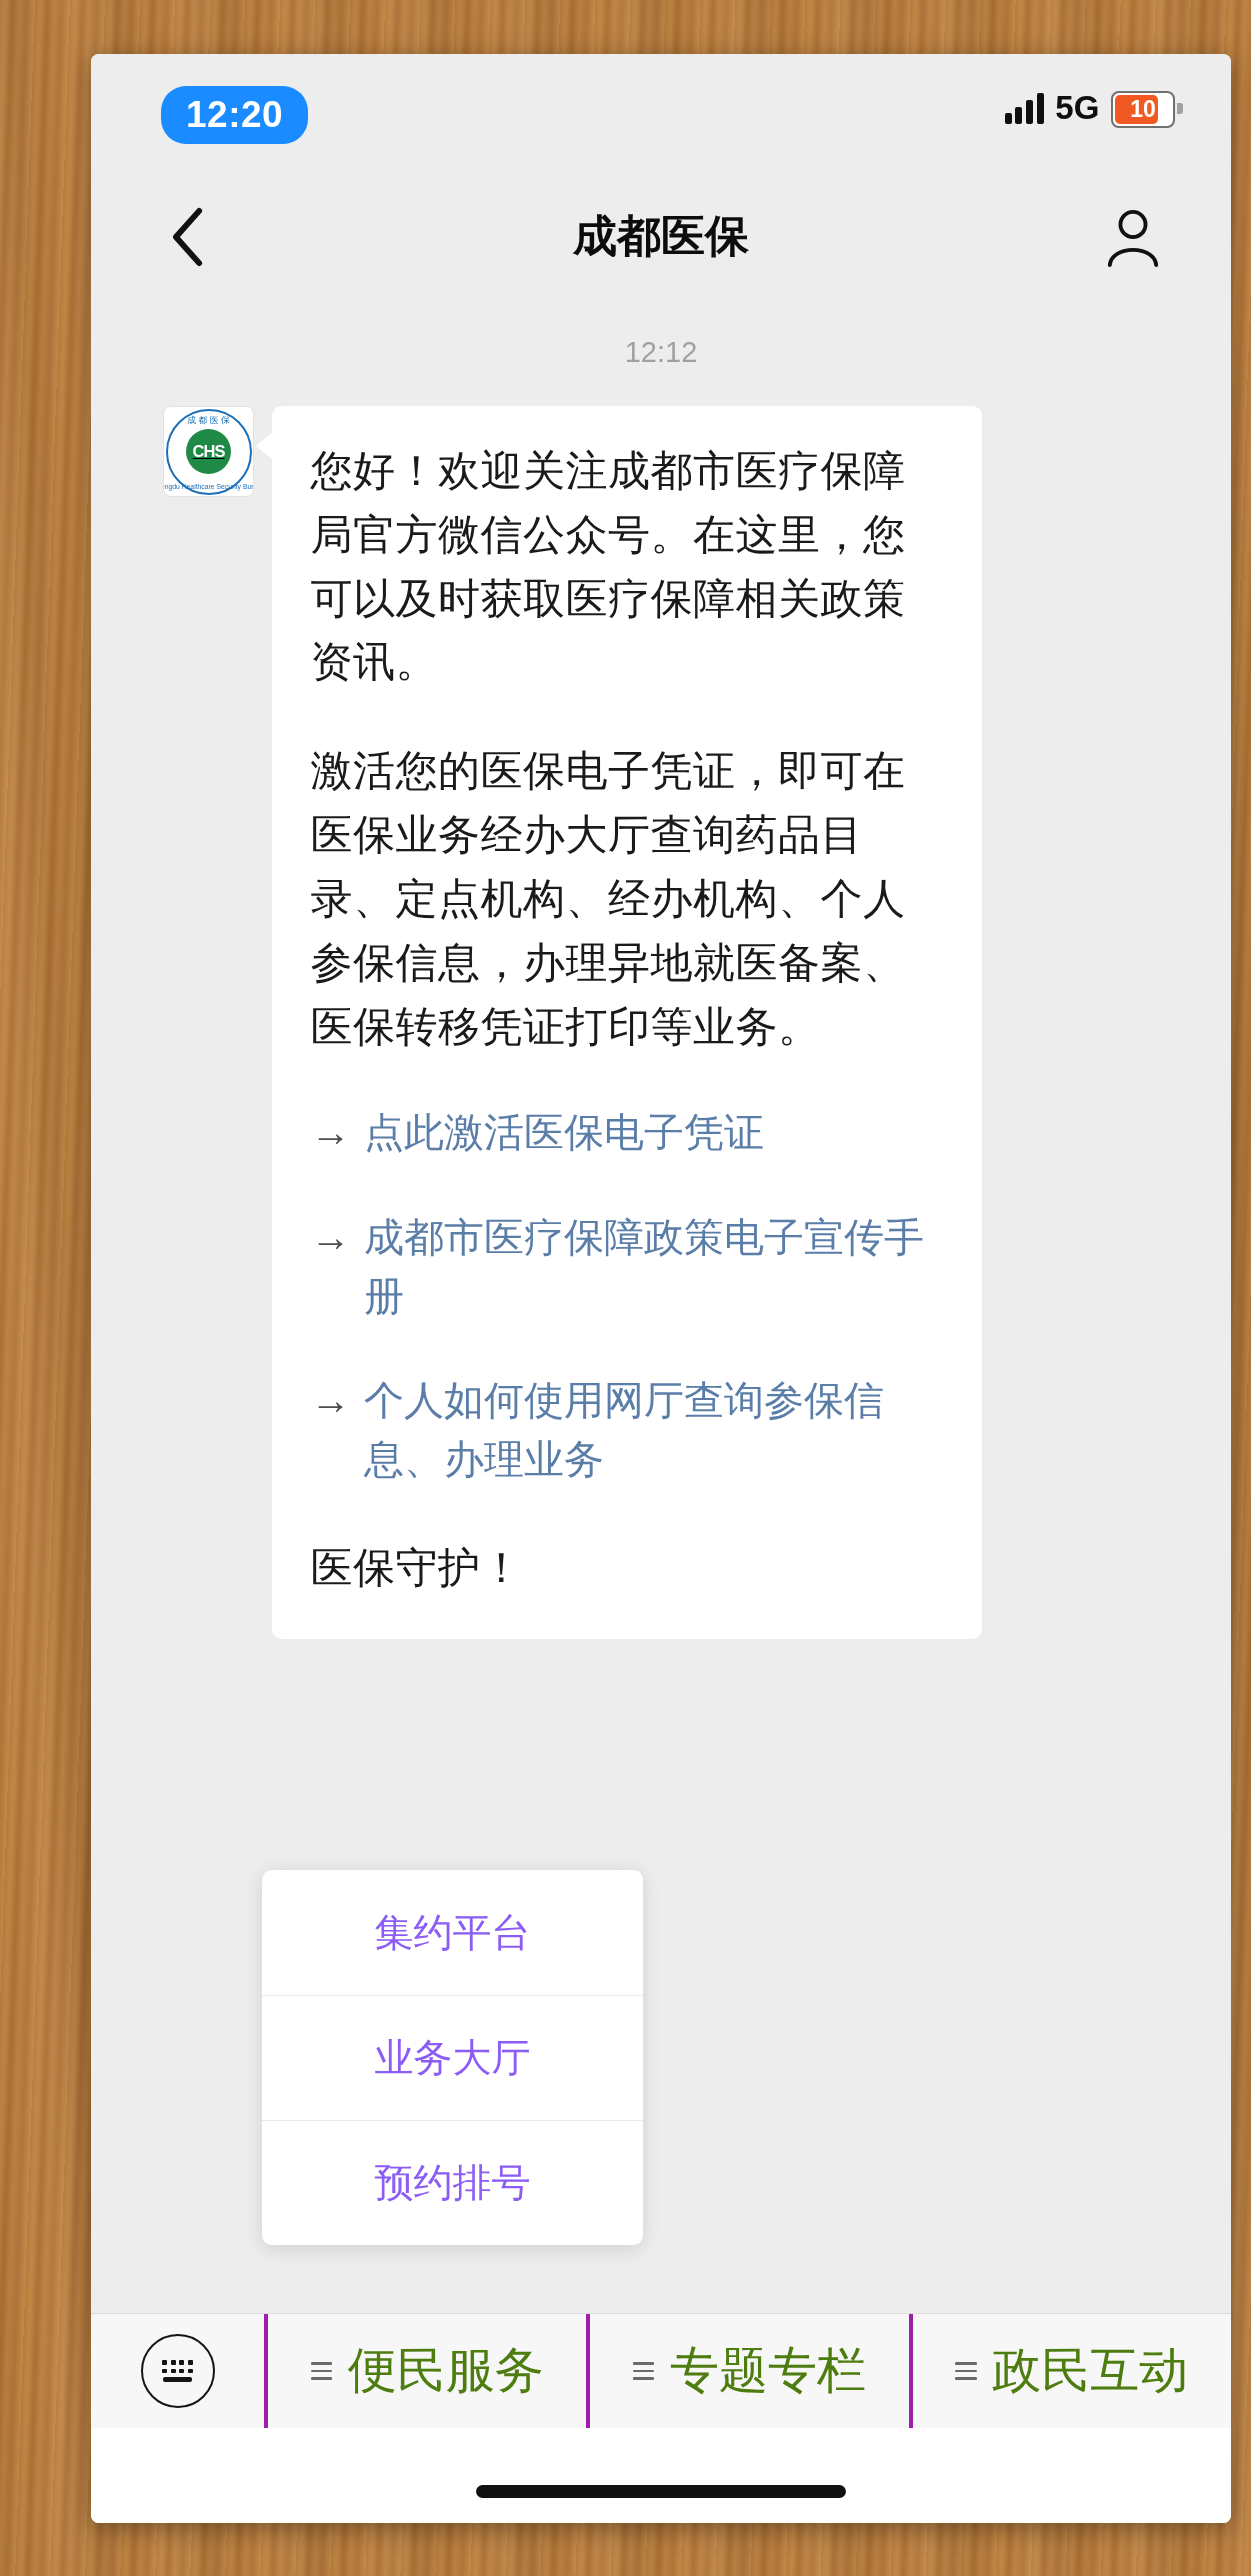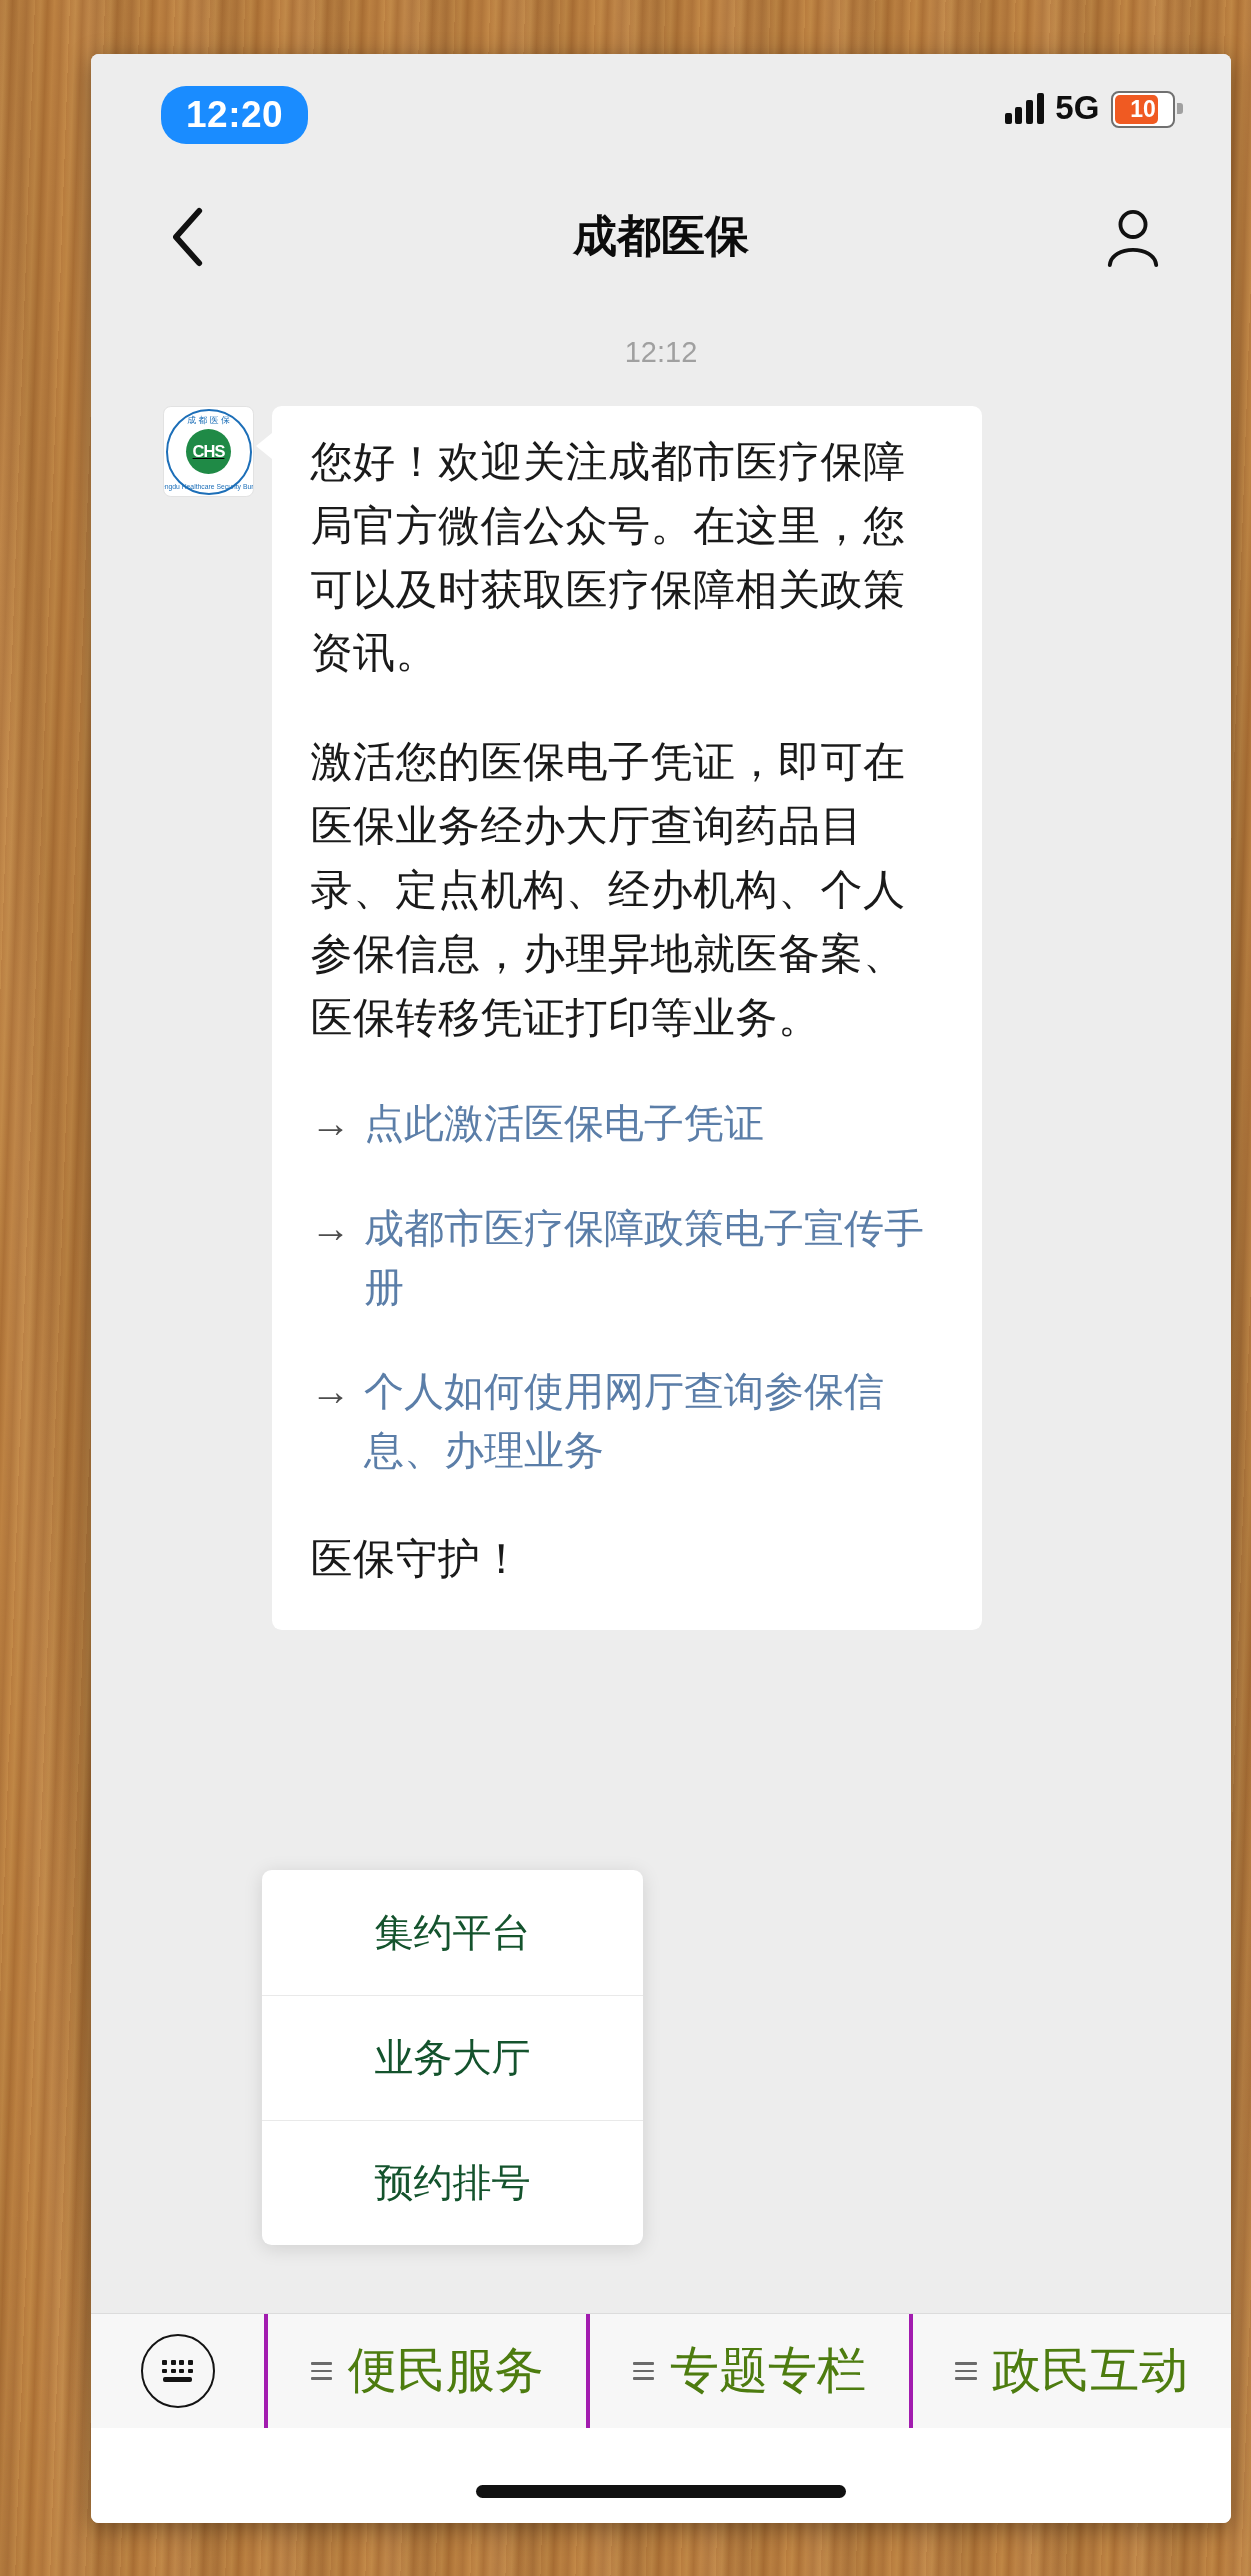--- a/index.html
+++ b/index.html
@@ -271,7 +271,7 @@
     background: #ffffff;
     border-radius: 9.7px;
     width: 710px;
-    padding: 24px 39px 39px 39px;
+    padding: 33px 39px 39px 39px;
     box-sizing: border-box;
   }
   .bubble p {

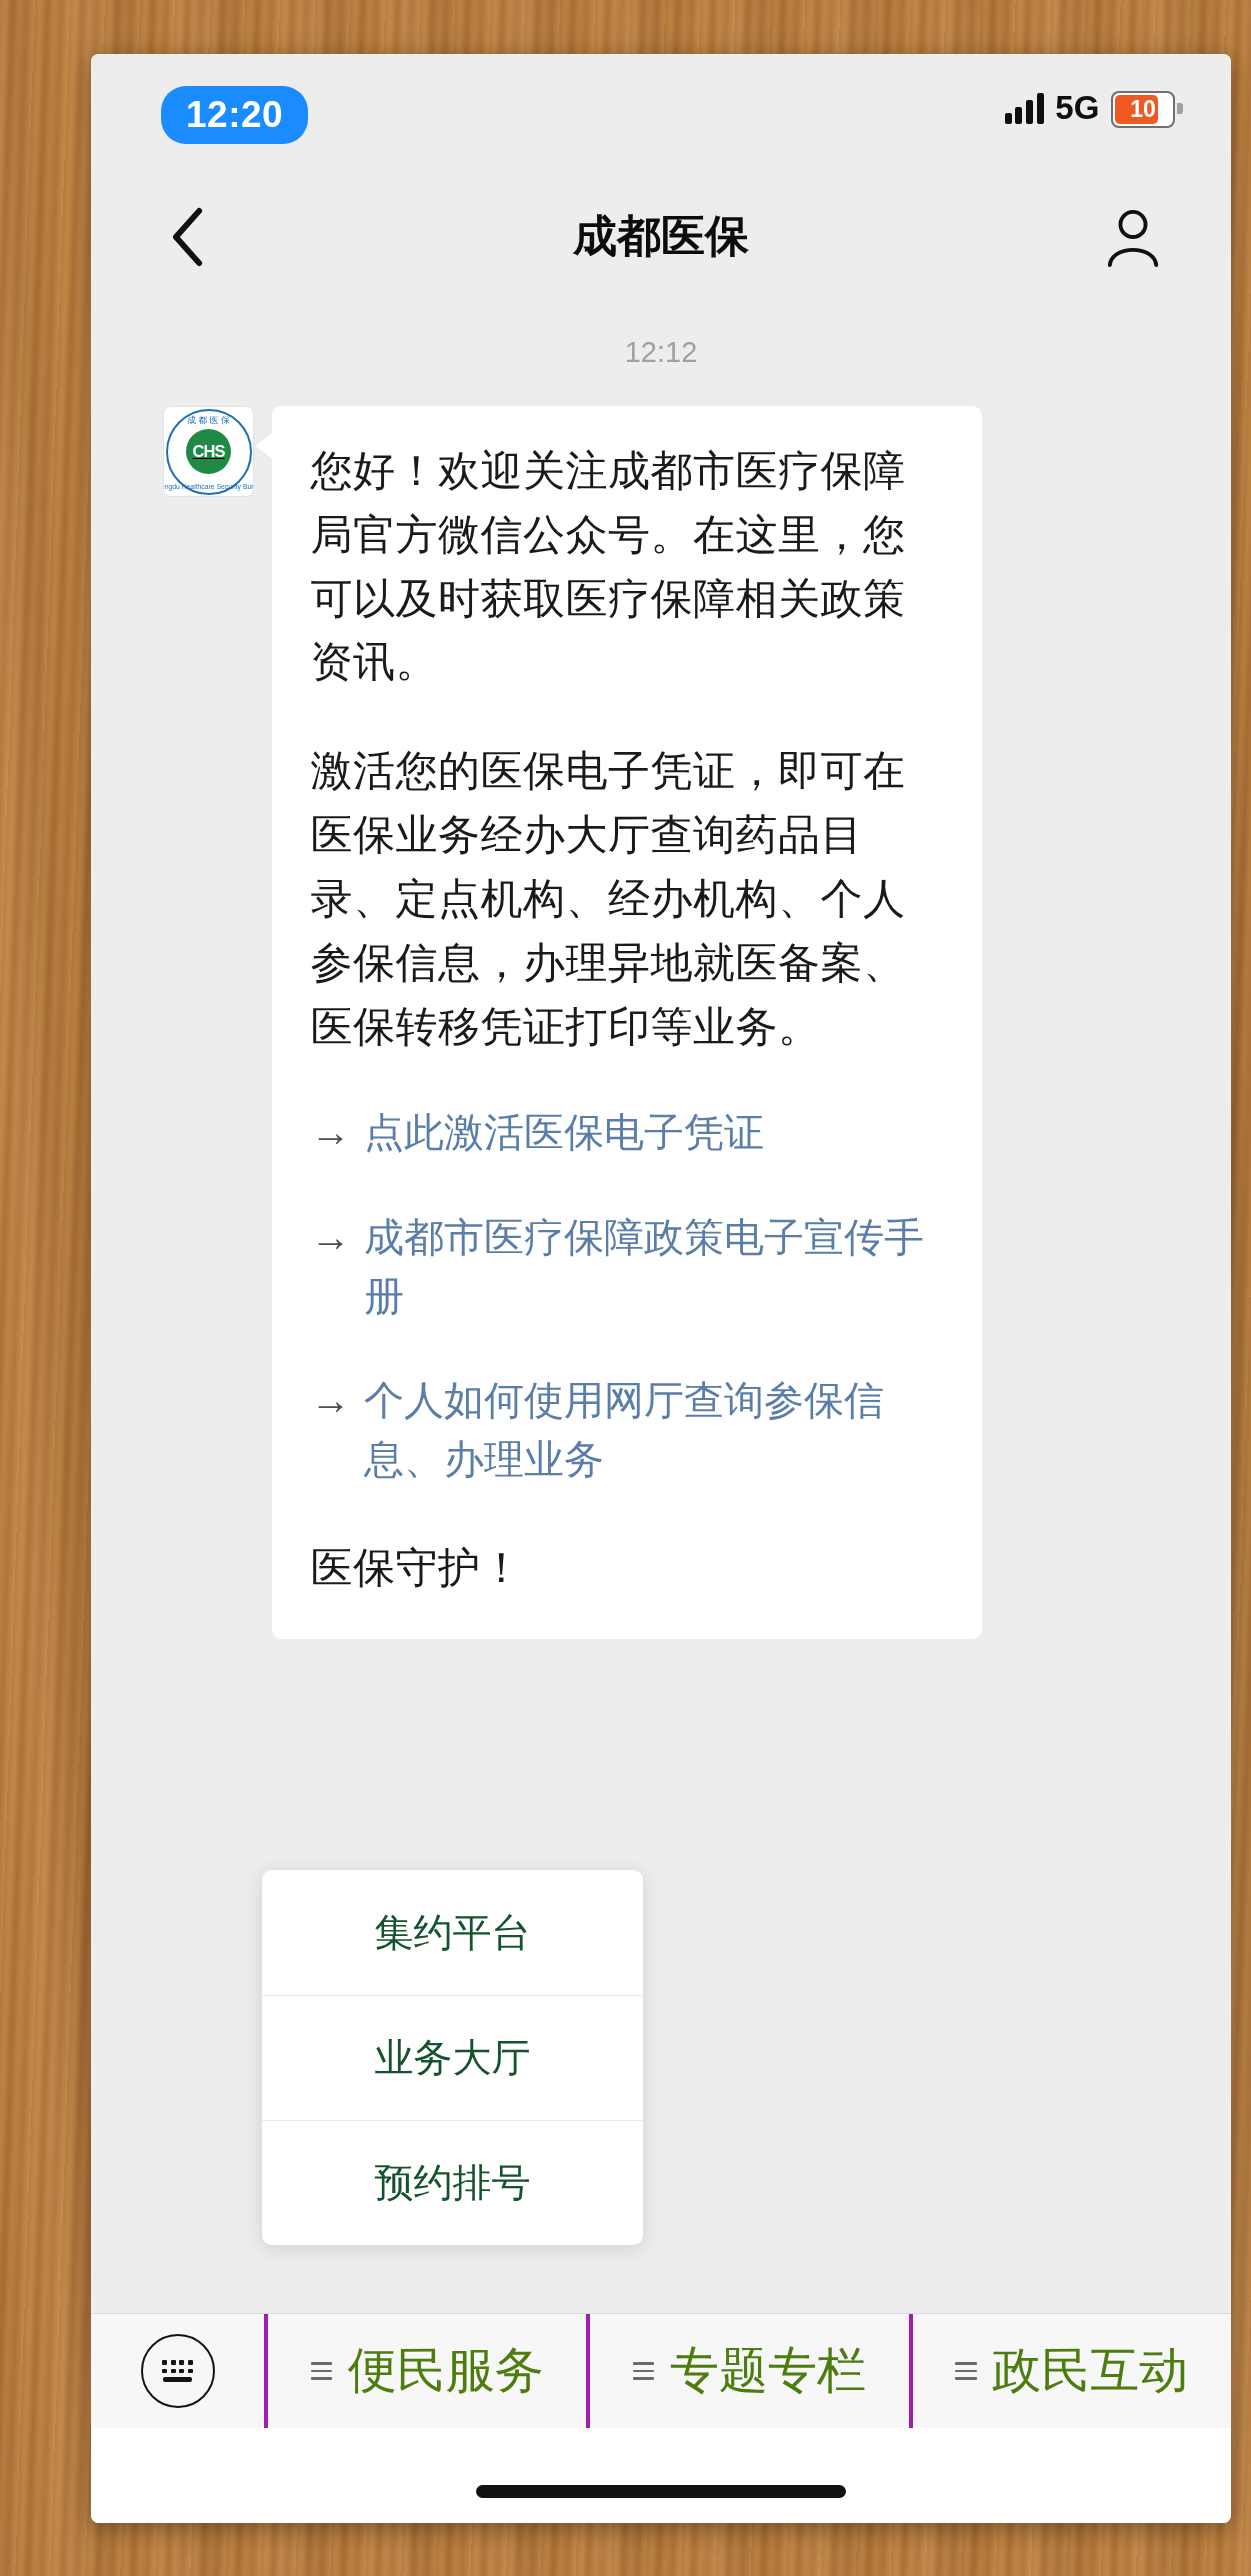--- a/index.html
+++ b/index.html
@@ -320,7 +320,7 @@
     align-items: center;
     justify-content: center;
     font-size: 39px;
-    color: #14532d;
+    color: #8b5cf6;
     box-sizing: border-box;
   }
   .popup-item + .popup-item {

